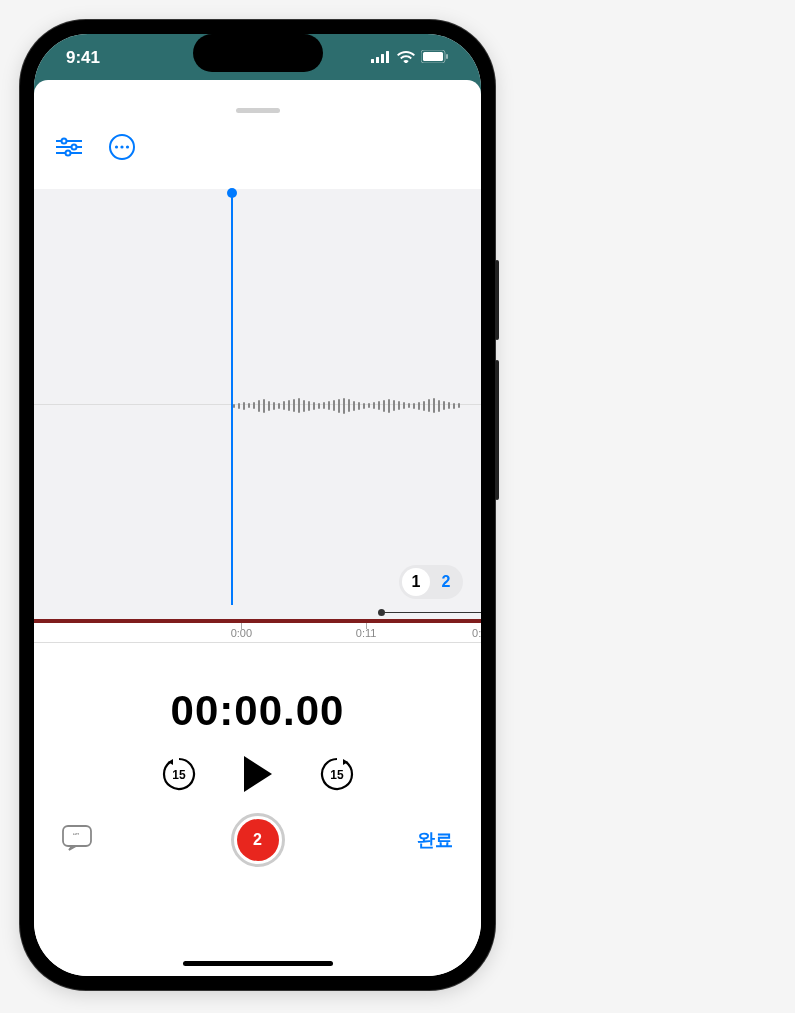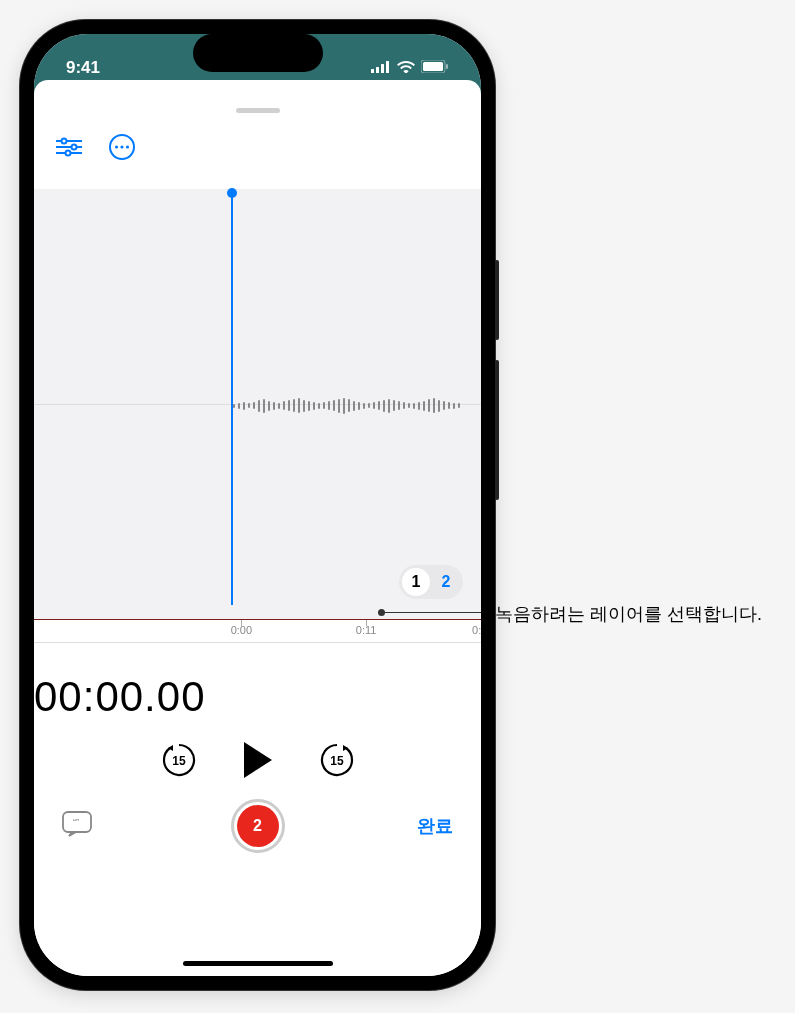--- a/index.html
+++ b/index.html
@@ -65,7 +65,7 @@
       height: 54px;
       display: flex;
       justify-content: space-between;
-      align-items: center;
+      align-items: flex-start;
       padding: 14px 32px 0;
       background: #2d6d6e;
       color: #fff;

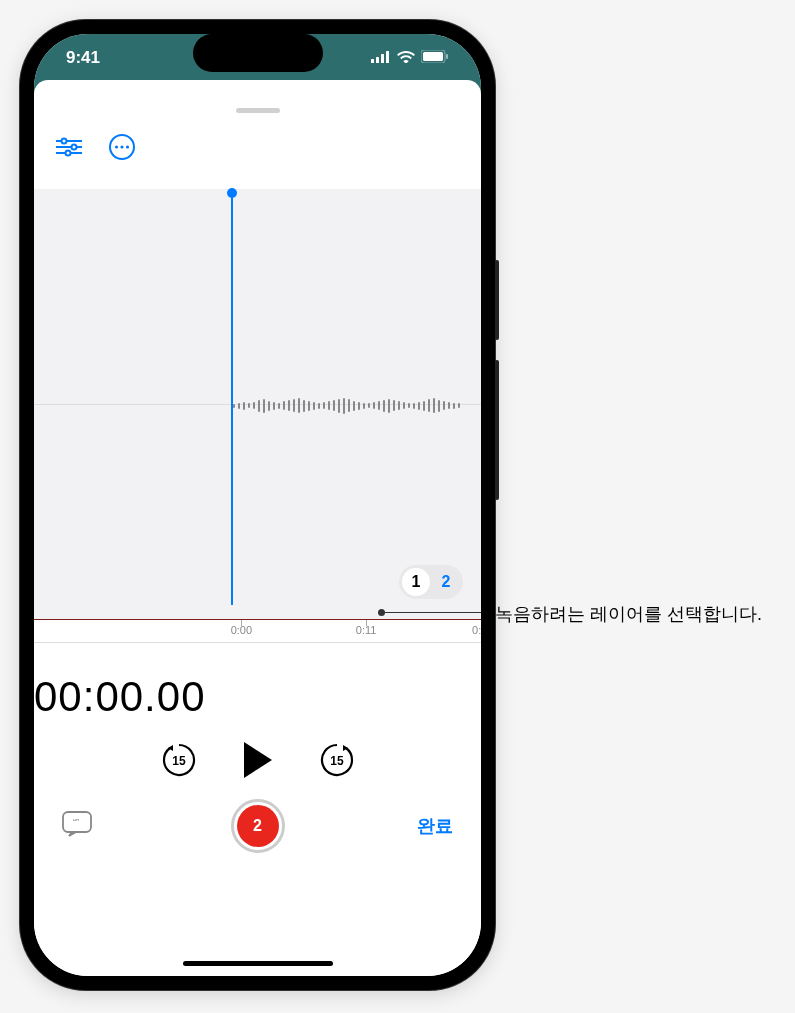--- a/index.html
+++ b/index.html
@@ -493,7 +493,6 @@
   <div class="callouts">
     <div class="callout">
       <div class="callout-line" style="width:100px"></div>
-      <span>녹음하려는 레이어를 선택합니다.</span>
     </div>
   </div>
 </div>

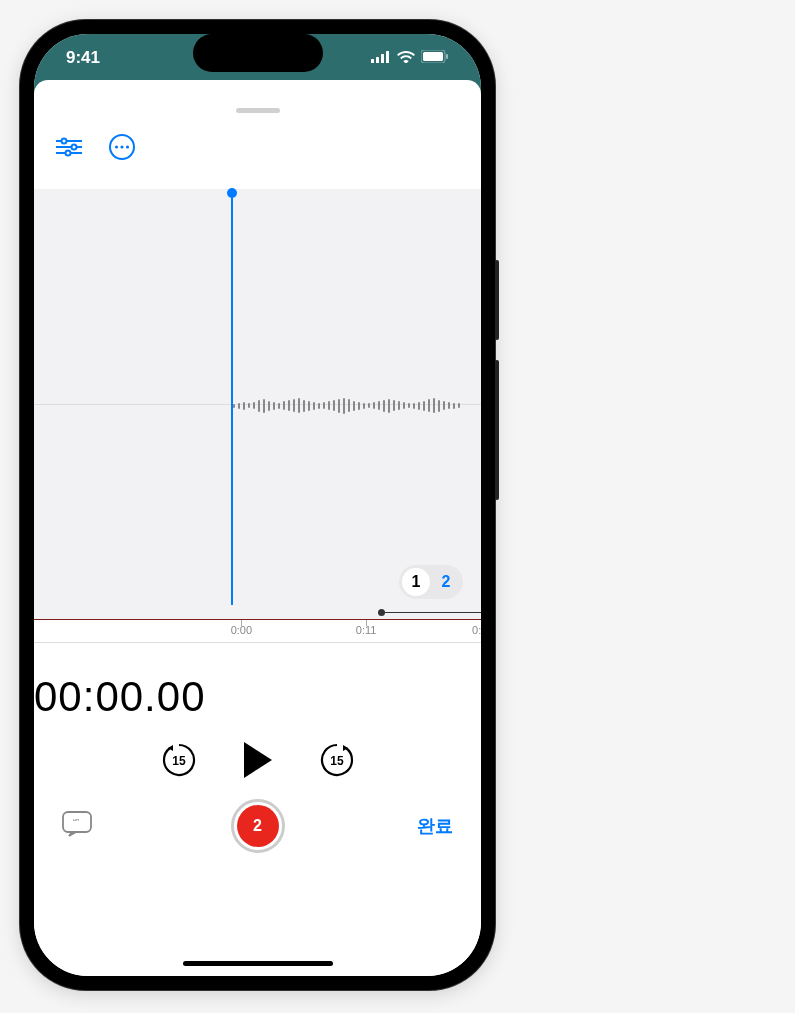--- a/index.html
+++ b/index.html
@@ -199,7 +199,7 @@
     .time-ruler {
       height: 24px;
       background: #fff;
-      border-top: 1px solid #7f1d1d;
+      border-top: 4px solid #7f1d1d;
       border-bottom: 1px solid #ddd;
       position: relative;
       display: flex;

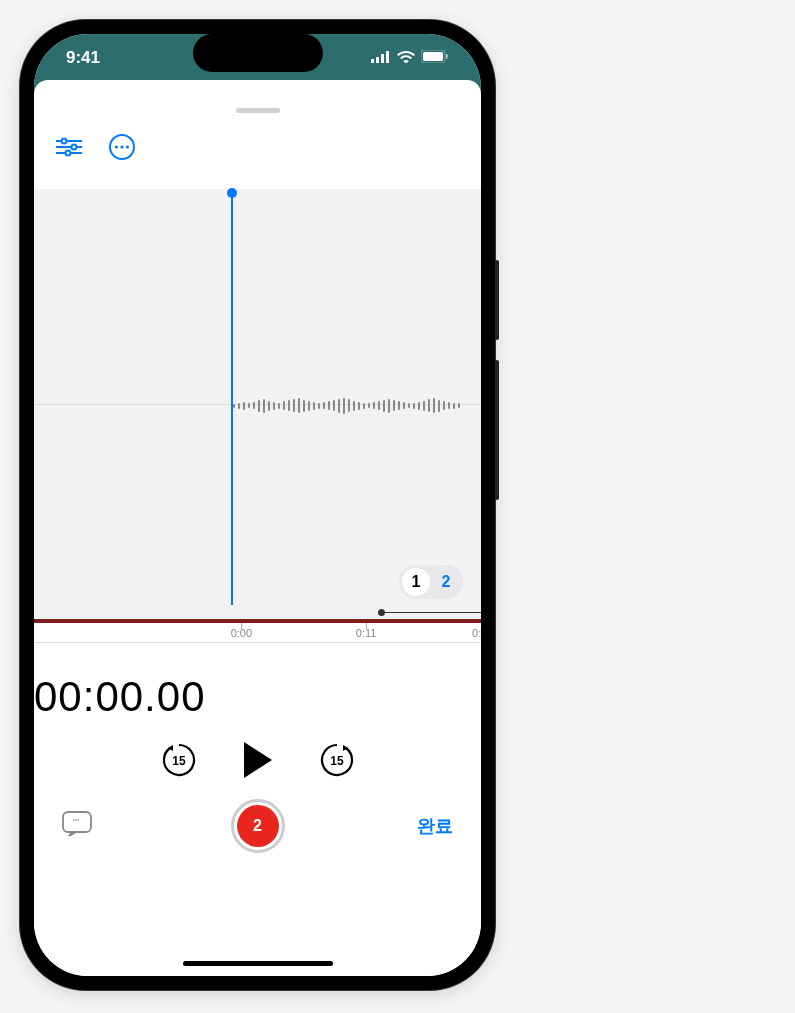--- a/index.html
+++ b/index.html
@@ -222,9 +222,10 @@
     
     
     .timer {
+      text-align: center;
       font-size: 42px;
-      font-weight: 400;
-      margin-top: 30px;
+      font-weight: 700;
+      margin-top: 44px;
       font-variant-numeric: tabular-nums;
       letter-spacing: 1px;
     }

